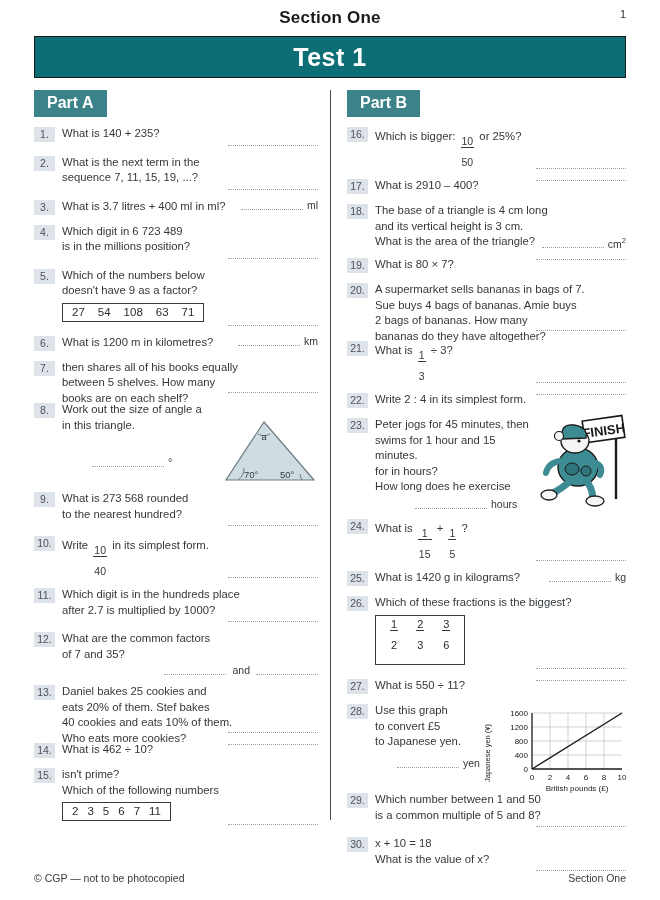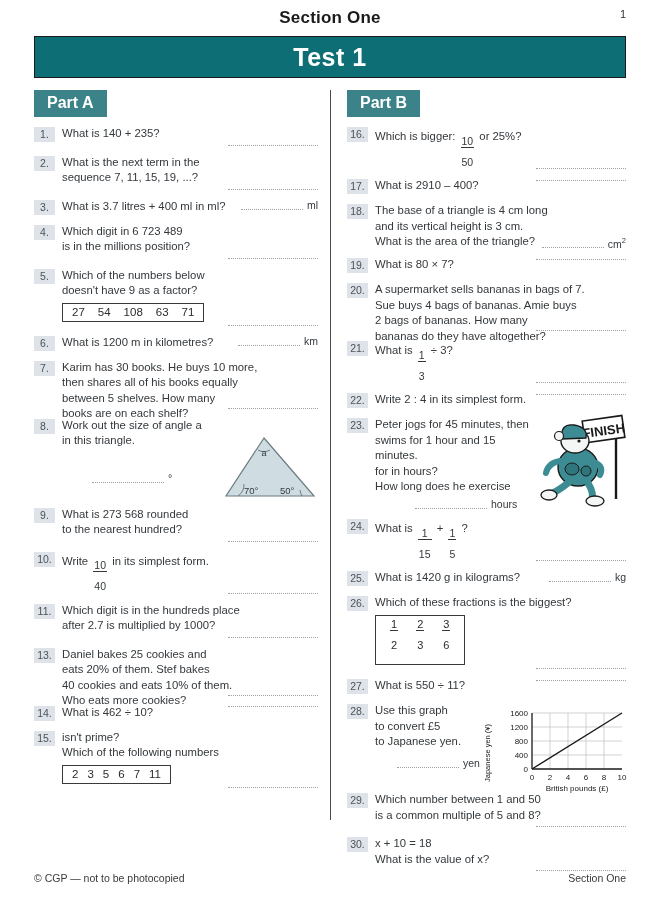--- a/index.html
+++ b/index.html
@@ -282,7 +282,6 @@
         <div class="qnum">7.</div>
         <div class="qbody">
           <div class="qtext">
-            <span class="ln">Karim has 30 books.  He buys 10 more,</span>
             <span class="ln">then shares all of his books equally</span>
             <span class="ln">between 5 shelves.  How many</span>
             <span class="ln">books are on each shelf?</span>

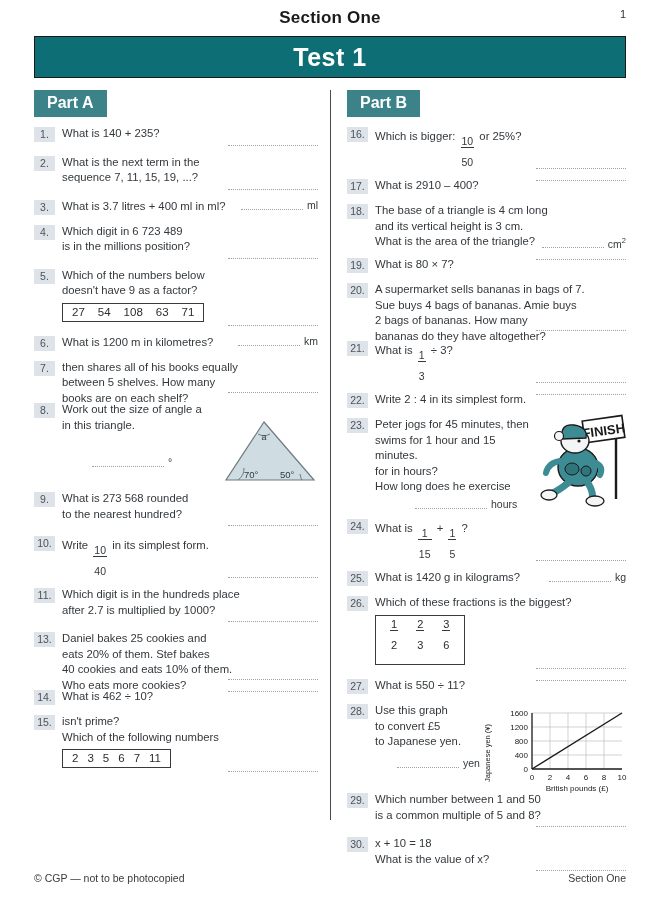--- a/index.html
+++ b/index.html
@@ -365,6 +365,20 @@
       </div>
 
       
+      <div class="q">
+        <div class="qnum">12.</div>
+        <div class="qbody">
+          <div class="qtext">
+            <span class="ln">What are the common factors</span>
+            <span class="ln">of 7 and 35?</span>
+          </div>
+          <div class="ansrow two" style="gap:6px;">
+            <span class="ans w62"></span>
+            <span class="unit">and</span>
+            <span class="ans w62"></span>
+          </div>
+        </div>
+      </div>
 
       
       <div class="q">

